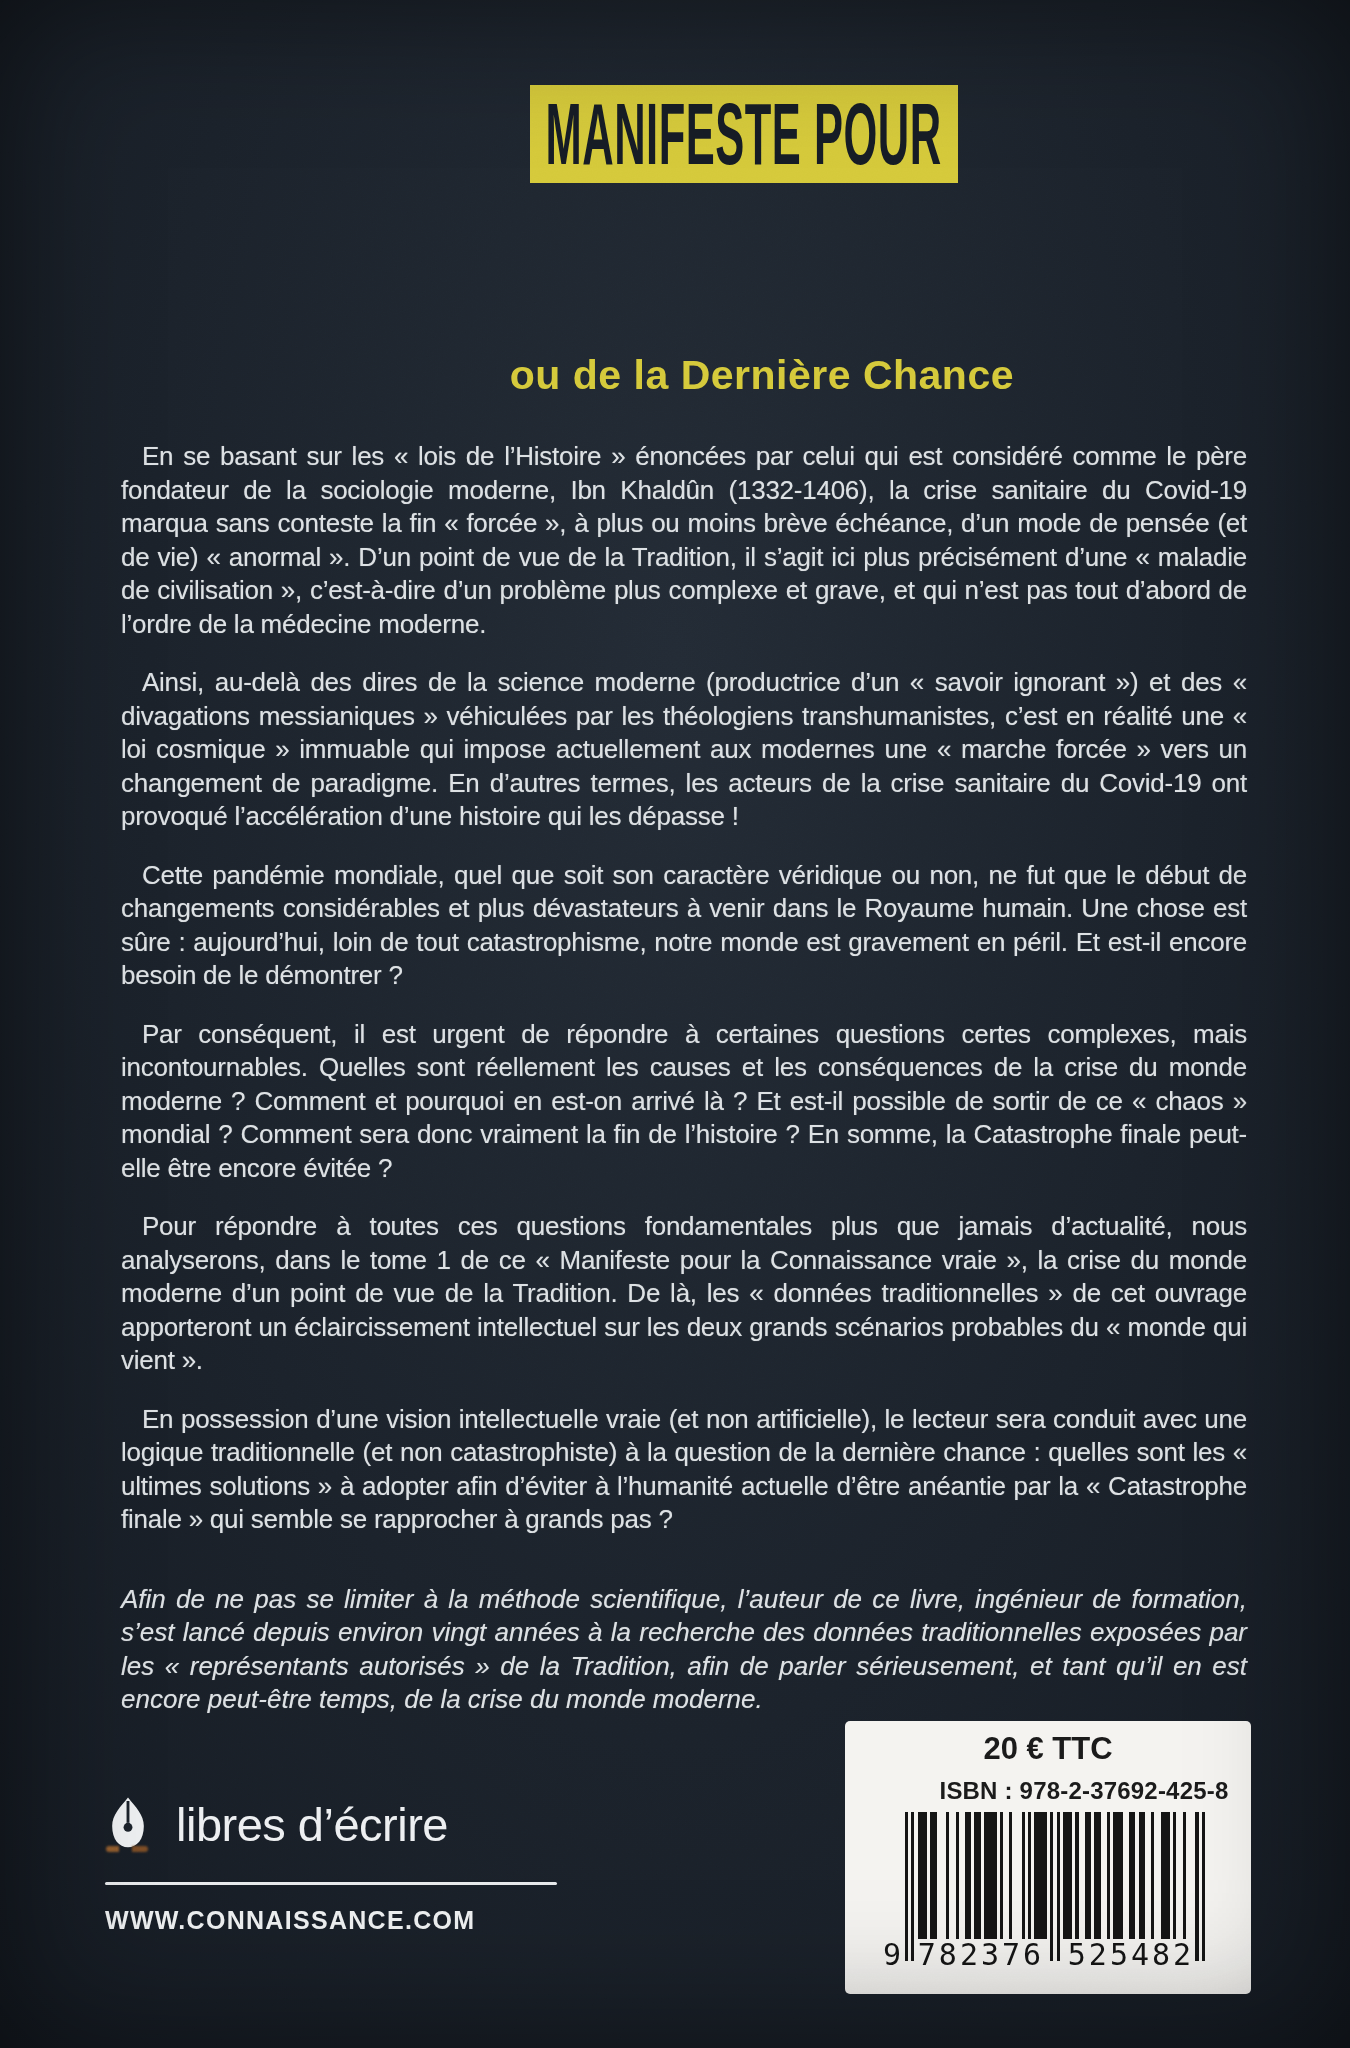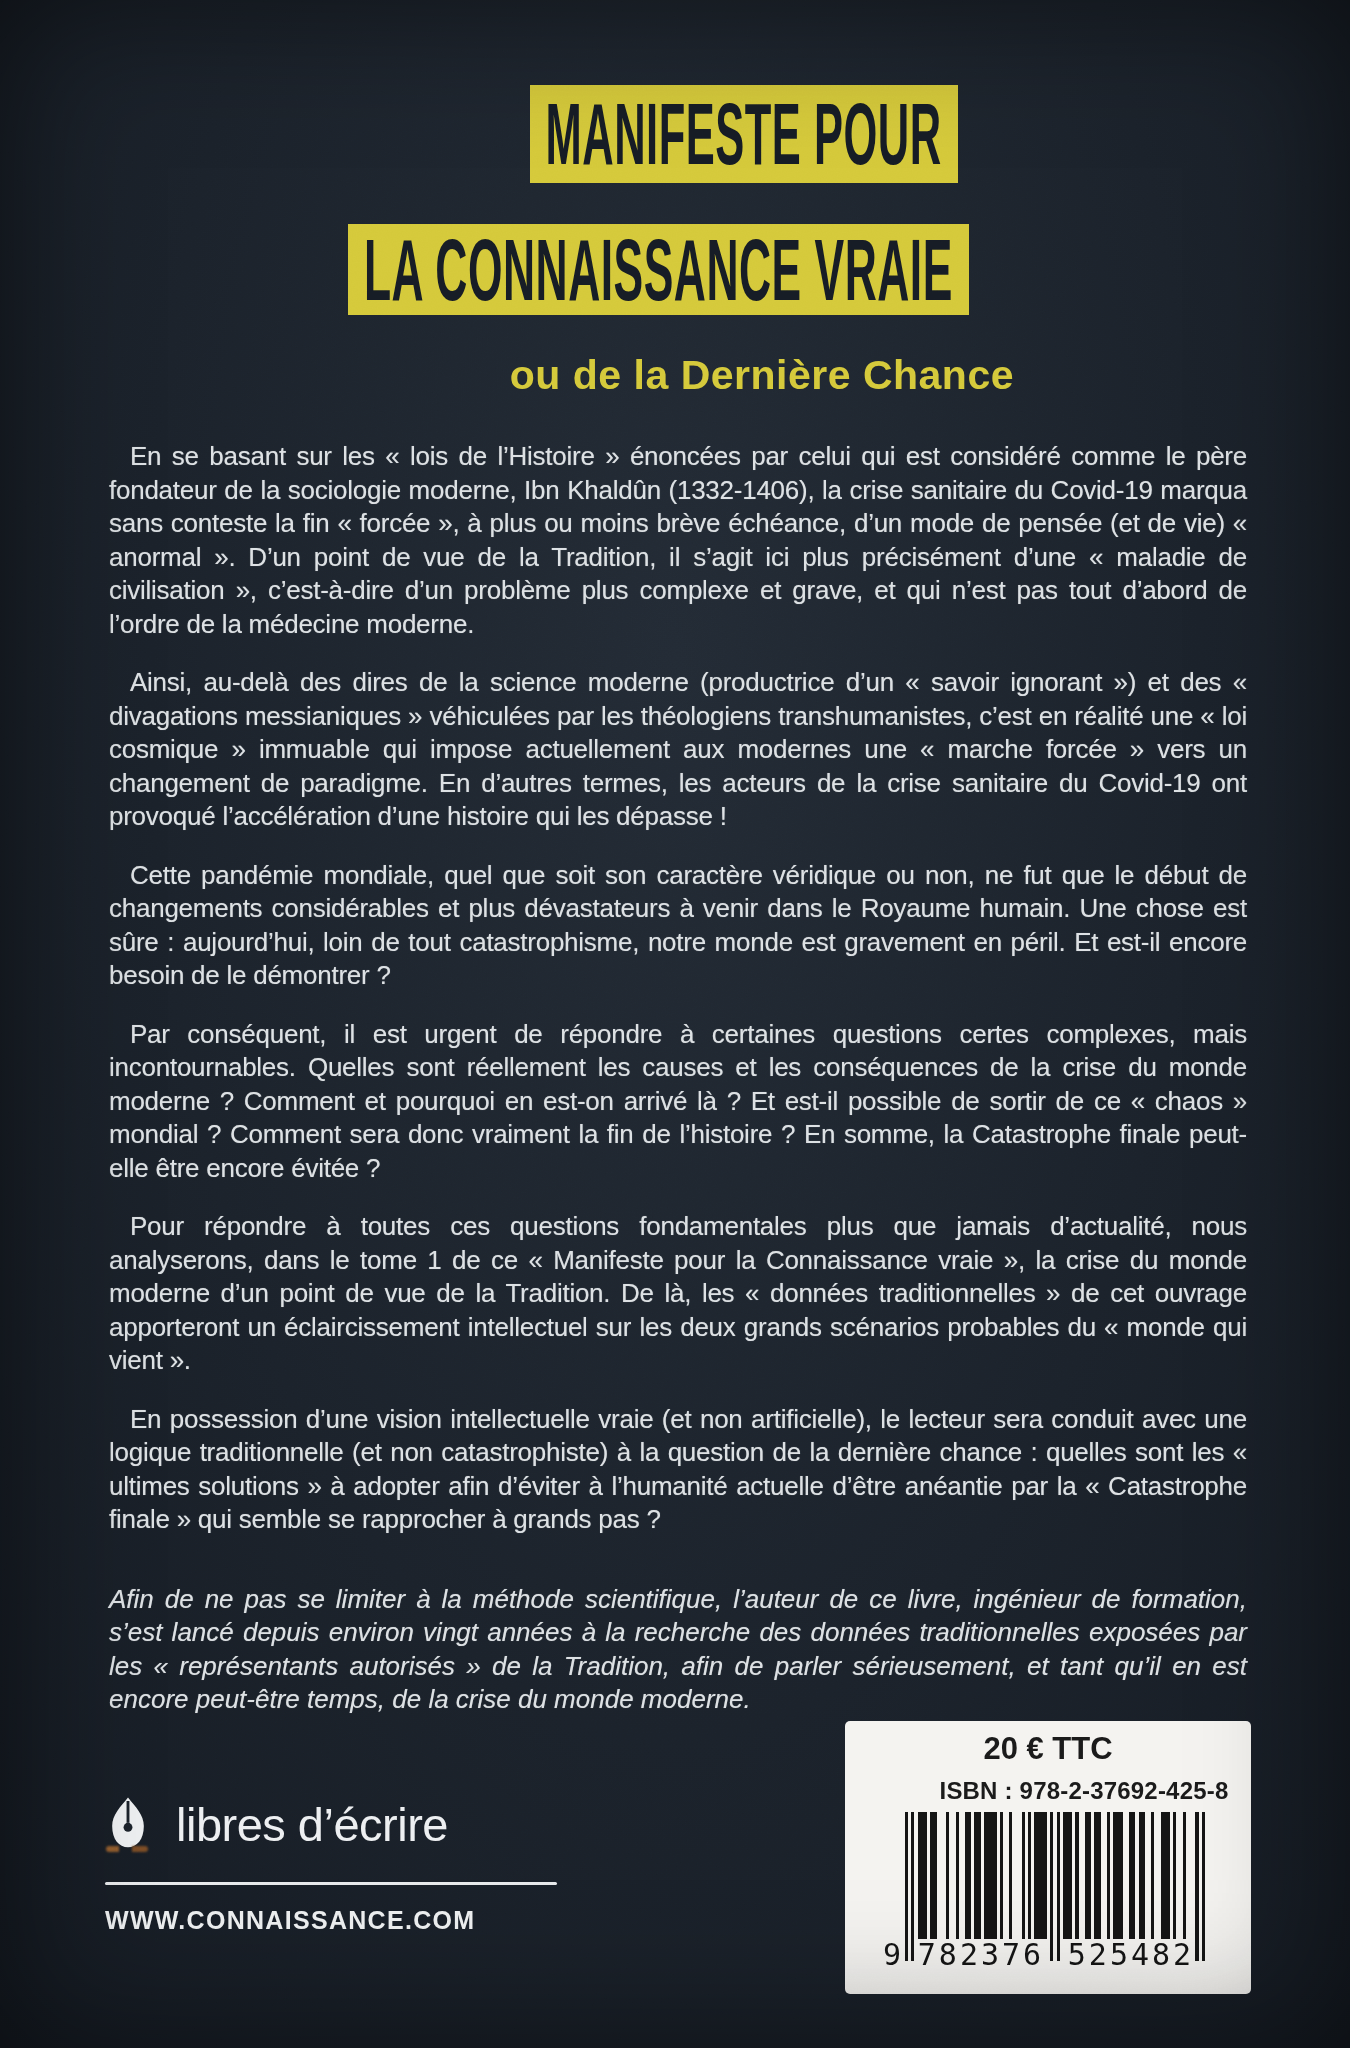--- a/index.html
+++ b/index.html
@@ -69,9 +69,6 @@
   <div class="tblock b1">
     <span class="fit" style="transform: scaleX(0.494382);">MANIFESTE POUR</span>
   </div>
-  <div class="tblock b2">
-    <span class="fit" style="transform: scaleX(0.504713);">LA CONNAISSANCE VRAIE</span>
-  </div>
   <div class="subtitle">ou de la Dernière Chance</div>
 
   <div class="body">

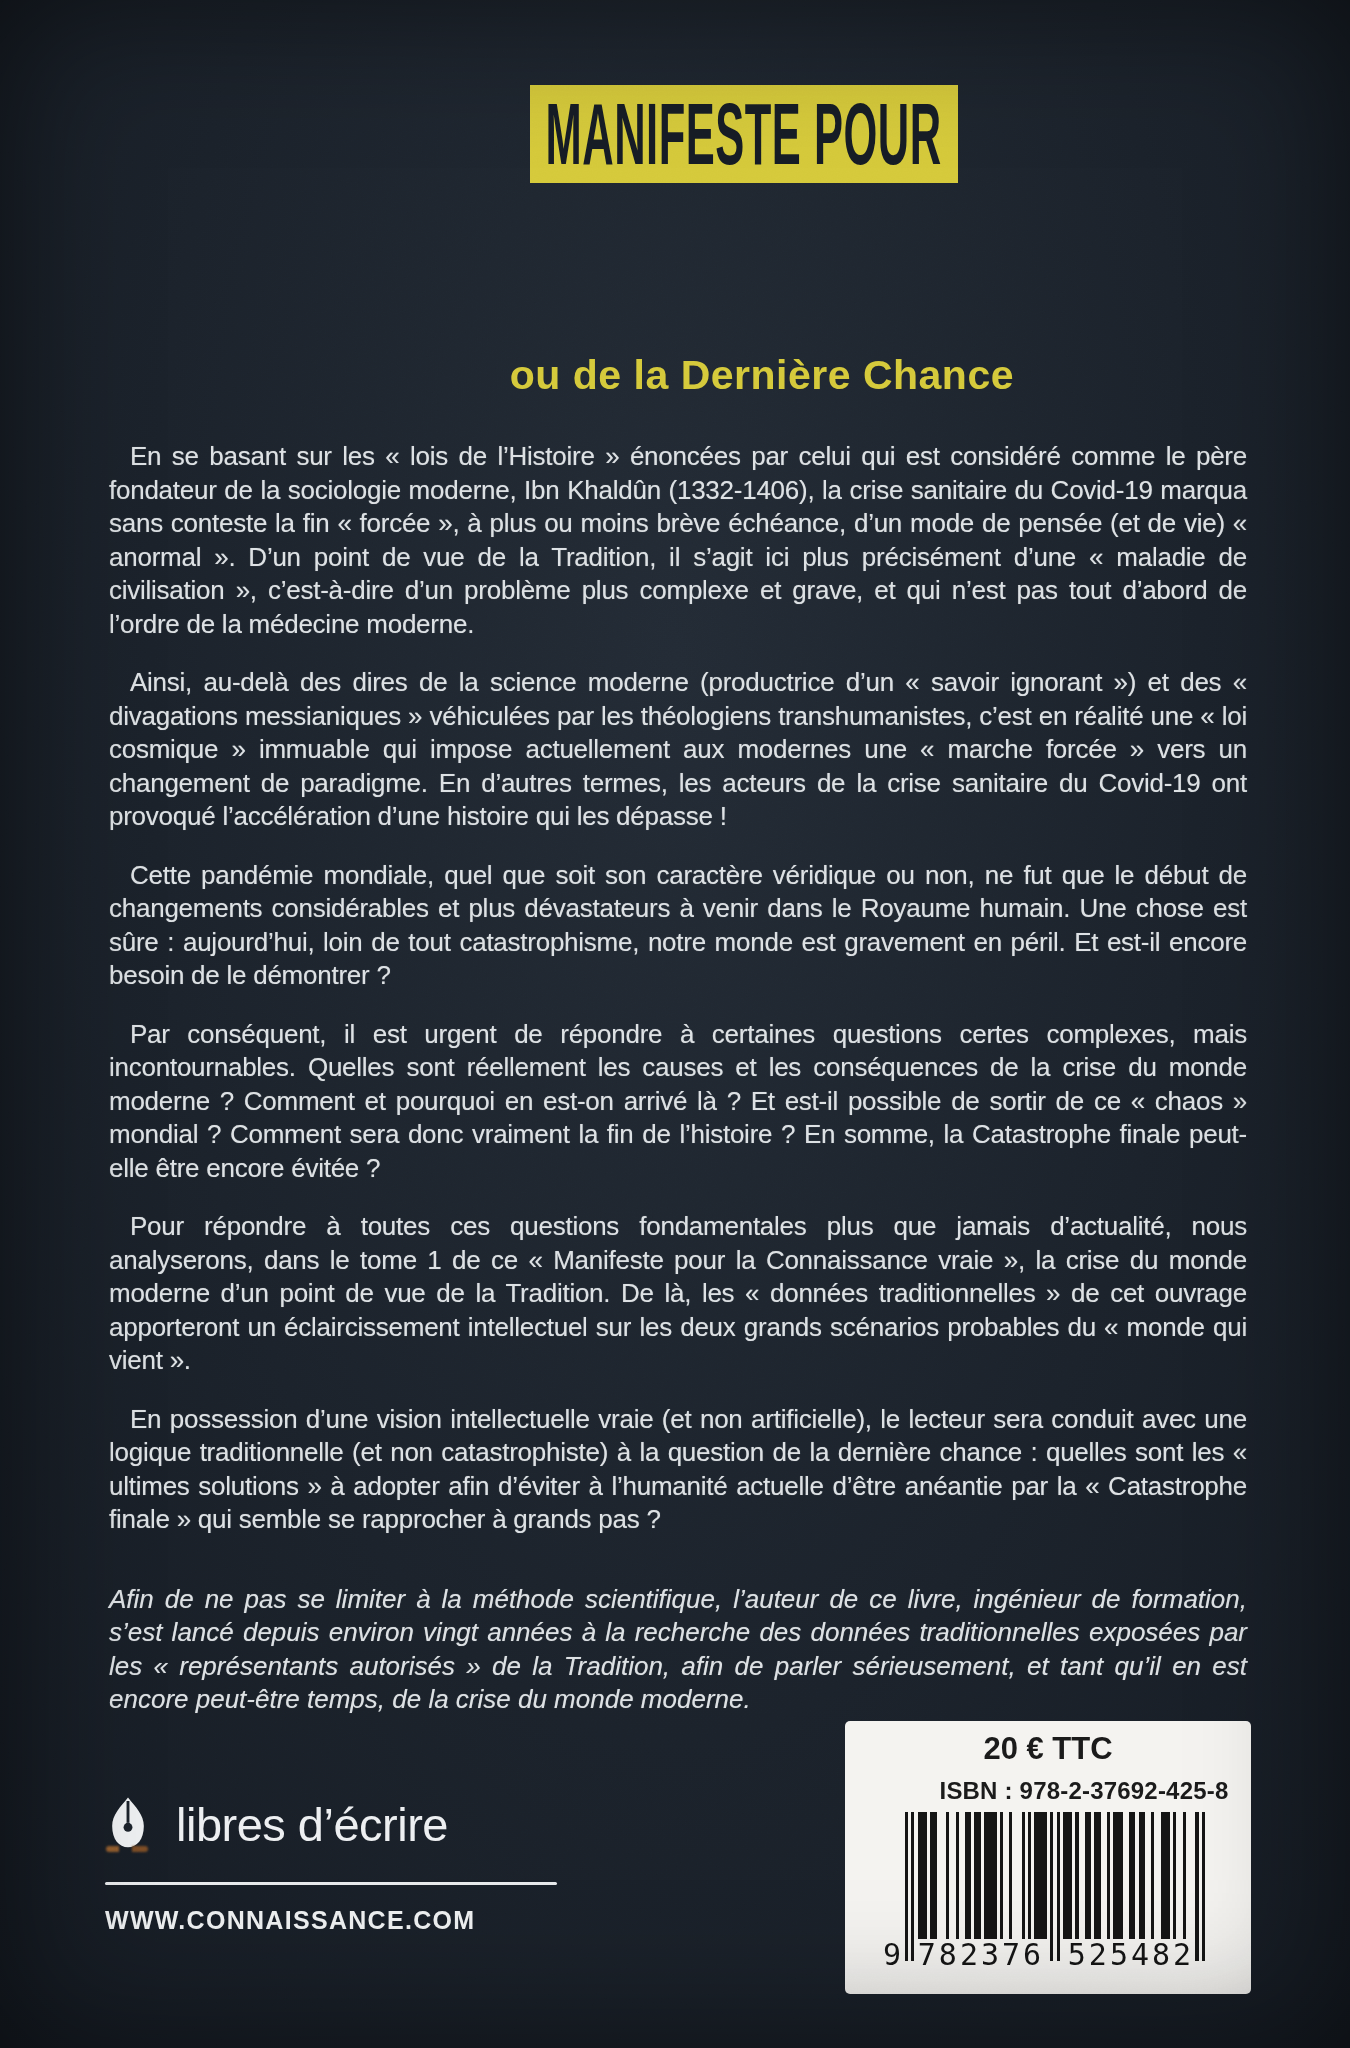--- a/index.html
+++ b/index.html
@@ -32,7 +32,7 @@
     text-align:justify; hyphens:auto; -webkit-hyphens:auto;
     text-shadow:0 0 1px rgba(230,234,238,.4);
   }
-  .body p{margin:0 0 25px 4px; text-indent:21px;}
+  .body p{margin:0 0 25px 16px; text-indent:21px;}
   .body p.note{font-style:italic; text-indent:0; margin-top:46px; letter-spacing:0;}
 
   

